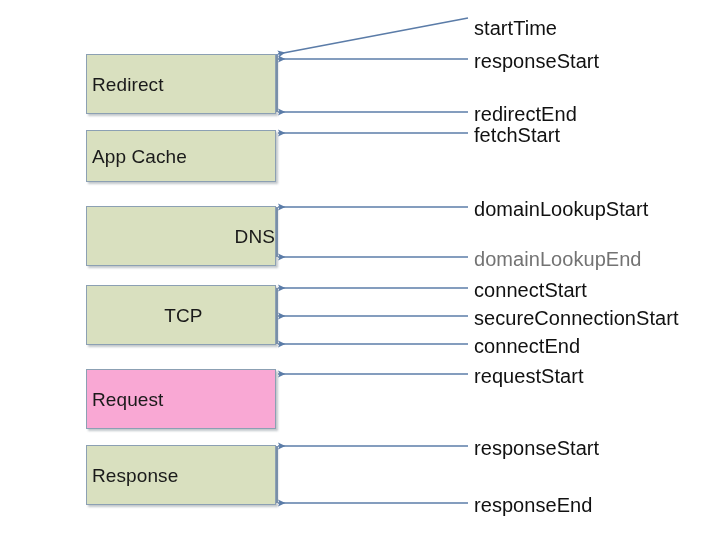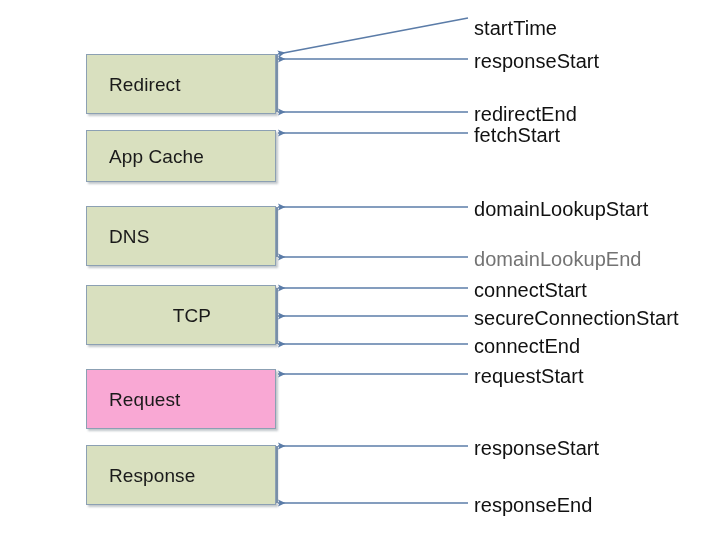--- a/index.html
+++ b/index.html
@@ -43,7 +43,7 @@
     font-family: "Liberation Sans", sans-serif;
     font-size: 19px;
     color: #1a1a1a;
-    padding-left: 22px;
+    padding-left: 5px;
     letter-spacing: 0.1px;
     white-space: nowrap;
     line-height: 1;

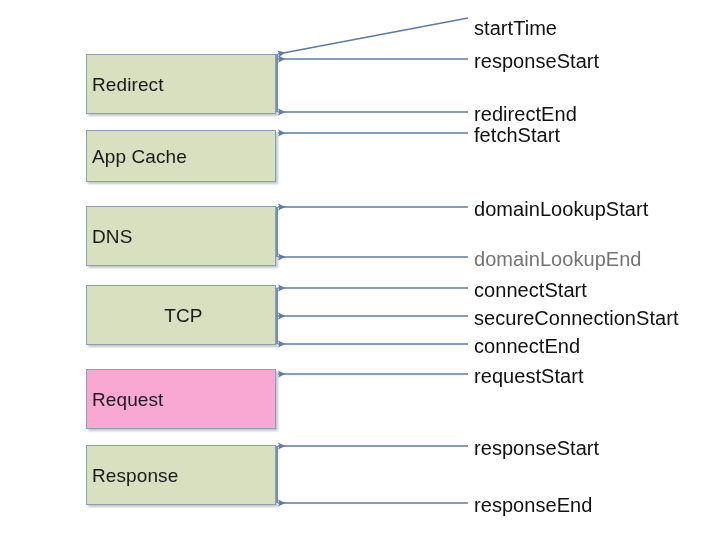--- a/index.html
+++ b/index.html
@@ -96,7 +96,7 @@
       <div class="phase-box" style="left: 86px; top: 130px; width: 190px; height: 52px; background: rgb(217, 224, 191); border-color: rgb(140, 160, 179);">
         <span class="phase-label">App Cache</span>
       </div>
-      <div class="phase-box" style="left: 86px; top: 206px; width: 190px; height: 60px; background: rgb(217, 224, 191); border-color: rgb(140, 160, 179);">
+      <div class="phase-box" style="left: 86px; top: 206px; width: 190px; height: 60px; background: rgb(217, 224, 191); border-color: rgb(140, 160, 179); justify-content: flex-end;">
         <span class="phase-label">DNS</span>
       </div>
       <div class="phase-box" style="left: 86px; top: 285px; width: 190px; height: 60px; background: rgb(217, 224, 191); border-color: rgb(140, 160, 179); justify-content: center;">

